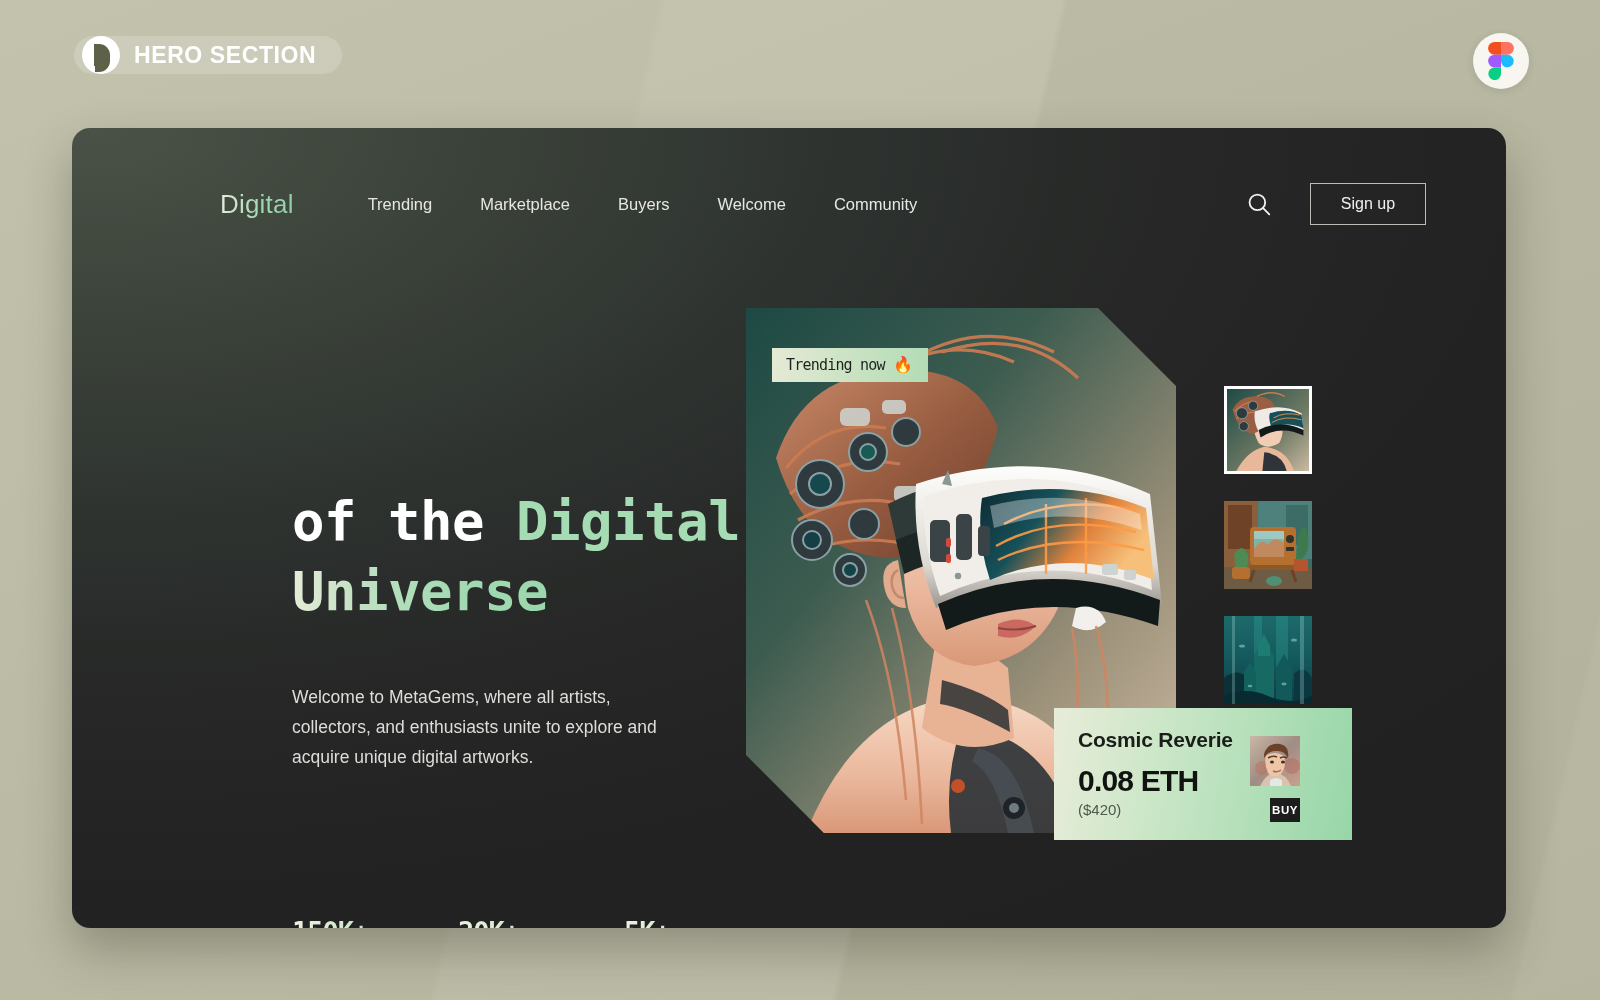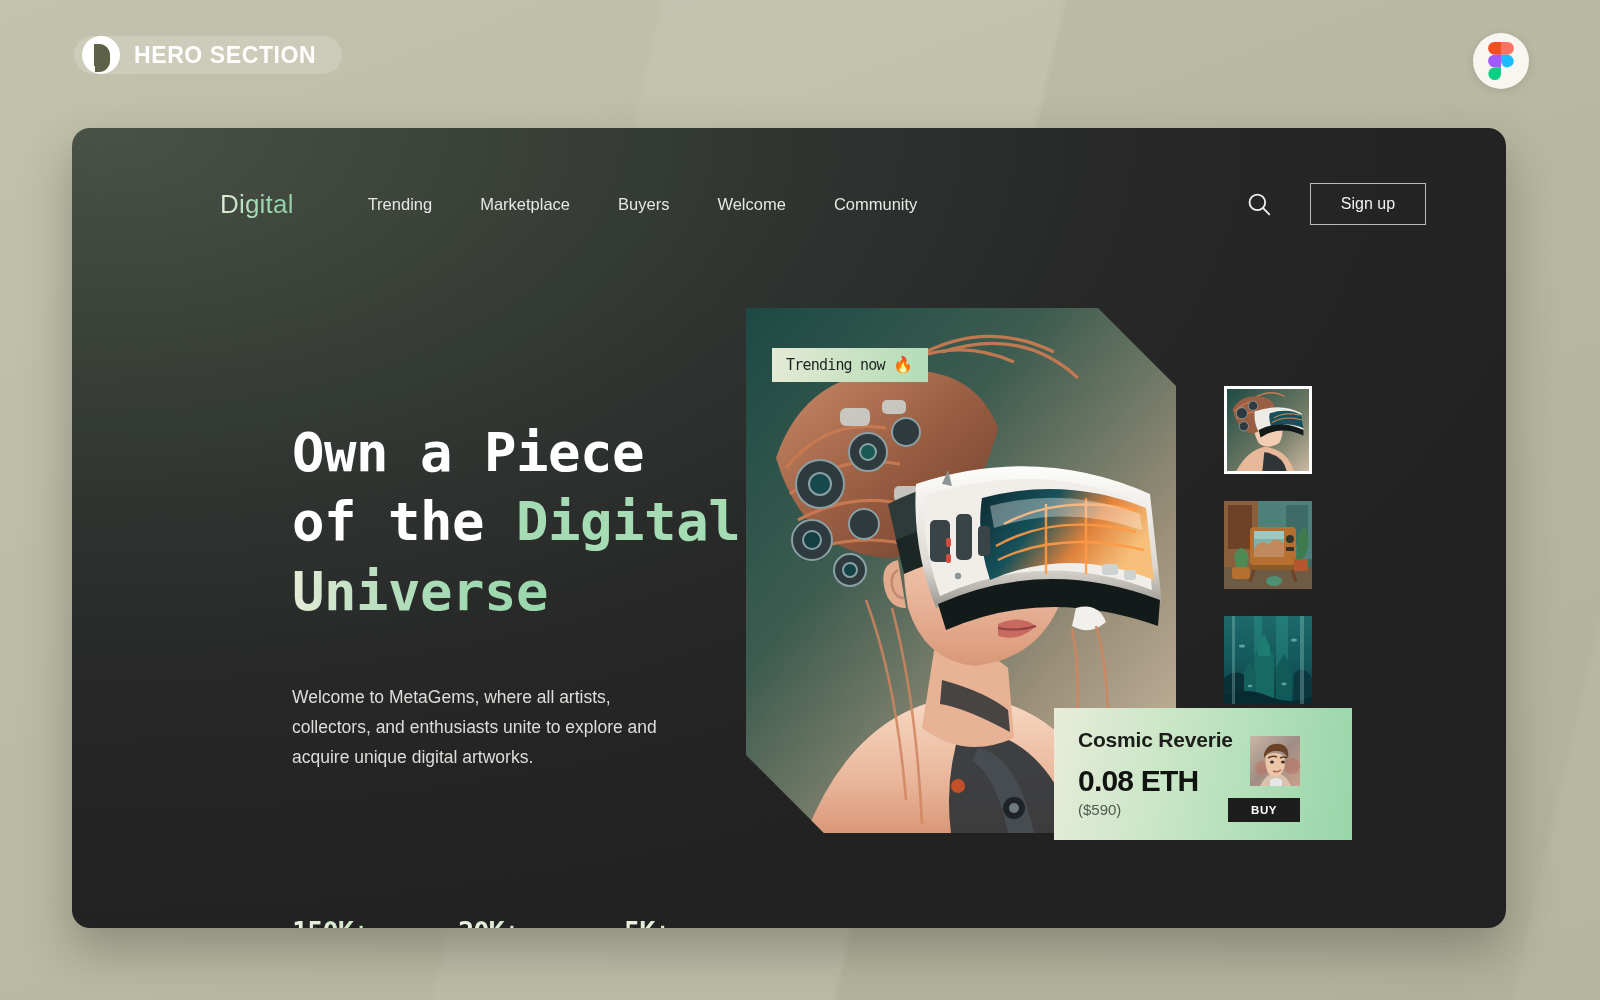--- a/index.html
+++ b/index.html
@@ -249,7 +249,7 @@
   </nav>
 
   <h1 id="headline">
-    <span class="w">Own a Piece</span><br>
+    <br>
     <span class="w">of the </span><span class="g">Digital</span><br>
     <span class="g2">Universe</span>
   </h1>

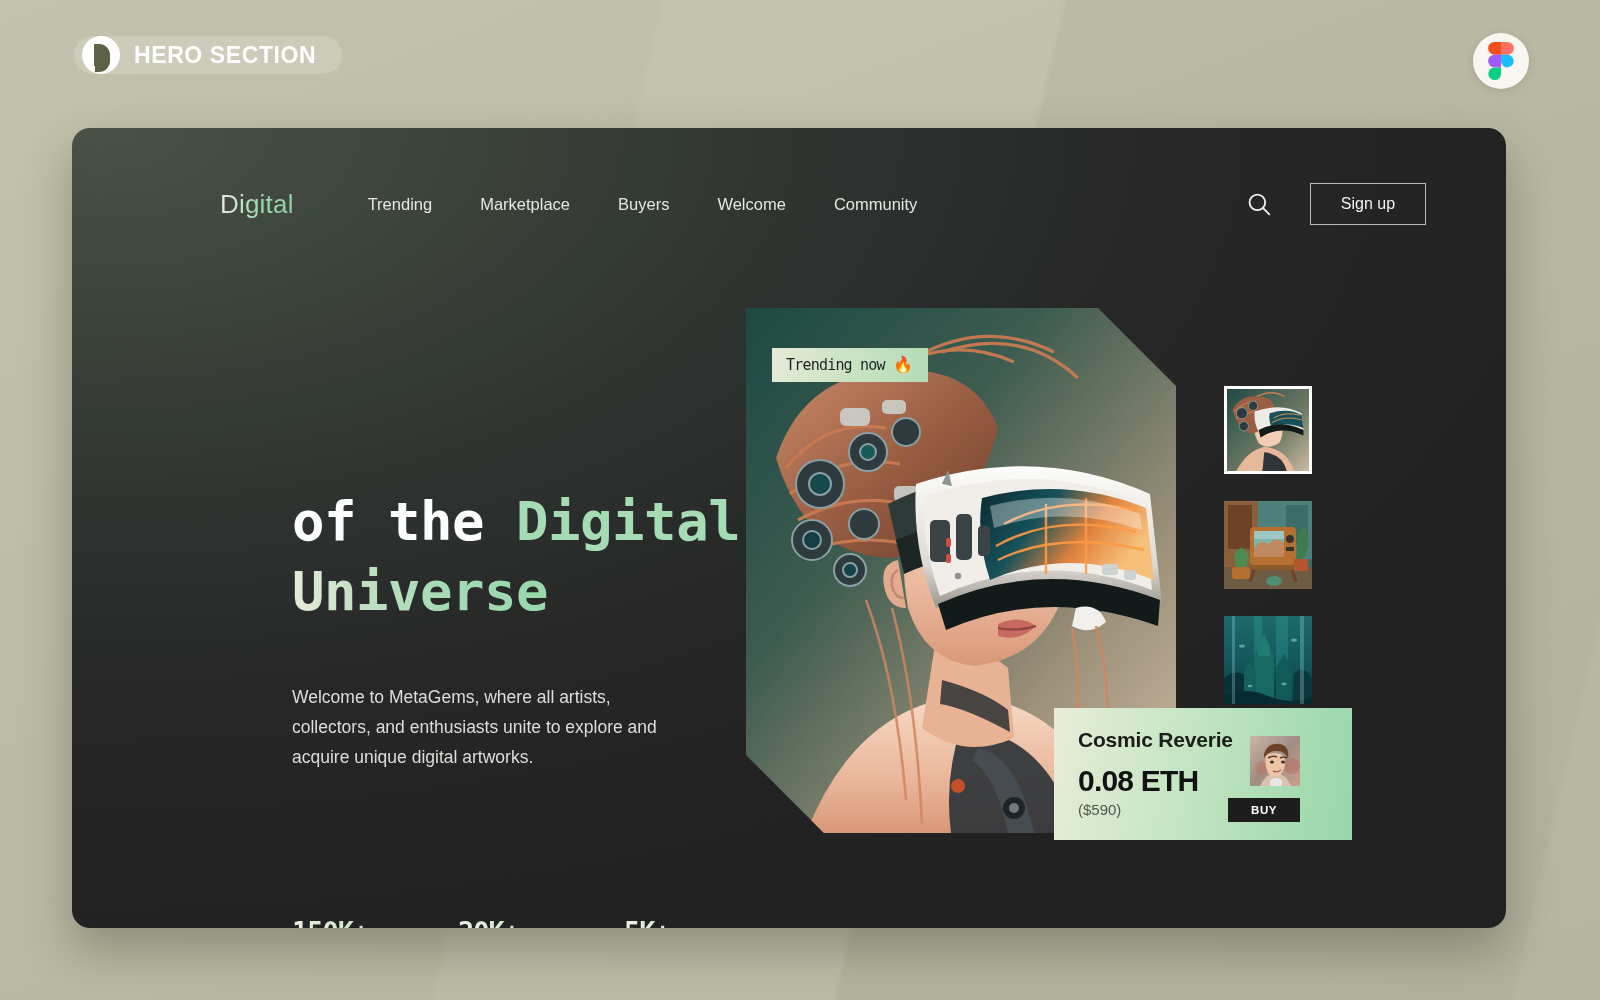--- a/index.html
+++ b/index.html
@@ -501,7 +501,7 @@
   <div id="price-card">
     <div class="title">Cosmic Reverie</div>
     <div class="eth">0.08 ETH</div>
-    <div class="usd">($590)</div>
+    <div class="usd">($420)</div>
 
     <div id="pc-avatar">
       <svg viewBox="0 0 50 50" preserveAspectRatio="none">

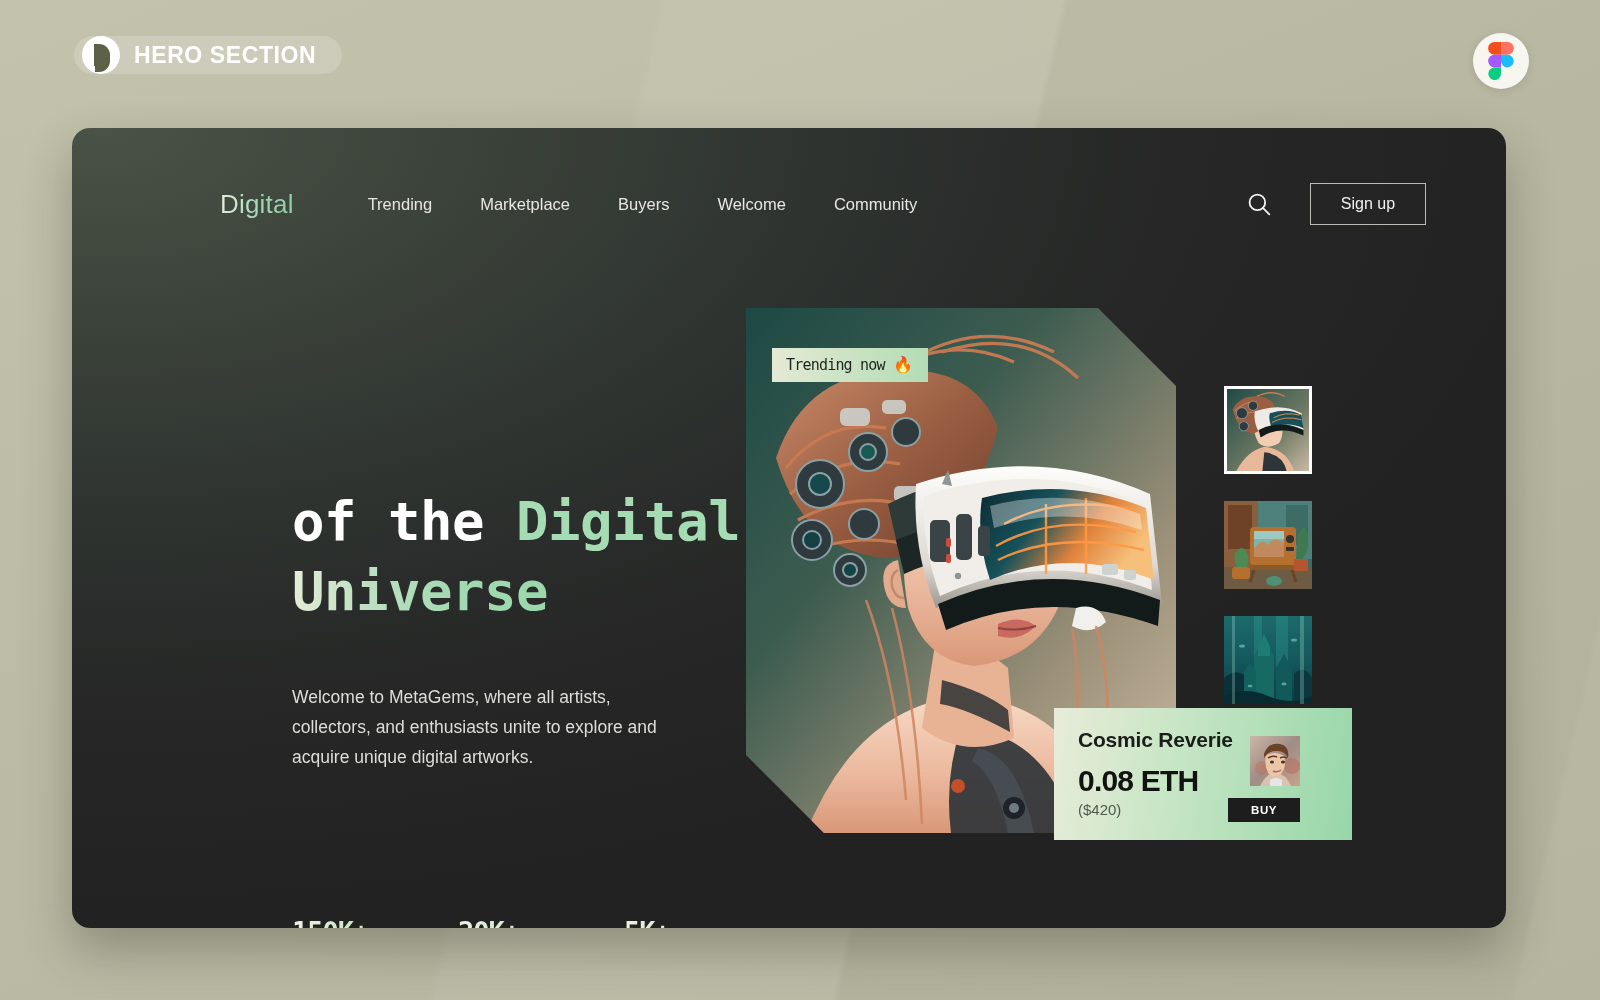--- a/index.html
+++ b/index.html
@@ -203,7 +203,7 @@
   #pc-avatar svg{ display:block;width:100%;height:100%; }
   #buy-btn{
     position:absolute; right:52px; top:90px;
-    width:72px;height:24px; background:#1d1d1d;
+    width:30px;height:24px; background:#1d1d1d;
     display:flex;align-items:center;justify-content:center;
     font-size:11.5px; font-weight:bold; letter-spacing:0.5px; color:#ffffff;
   }

